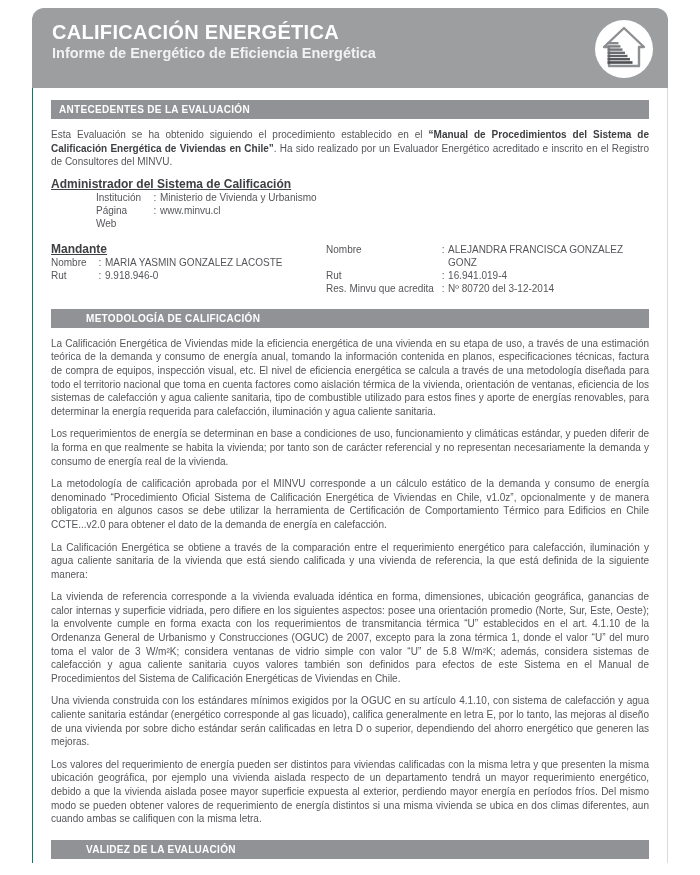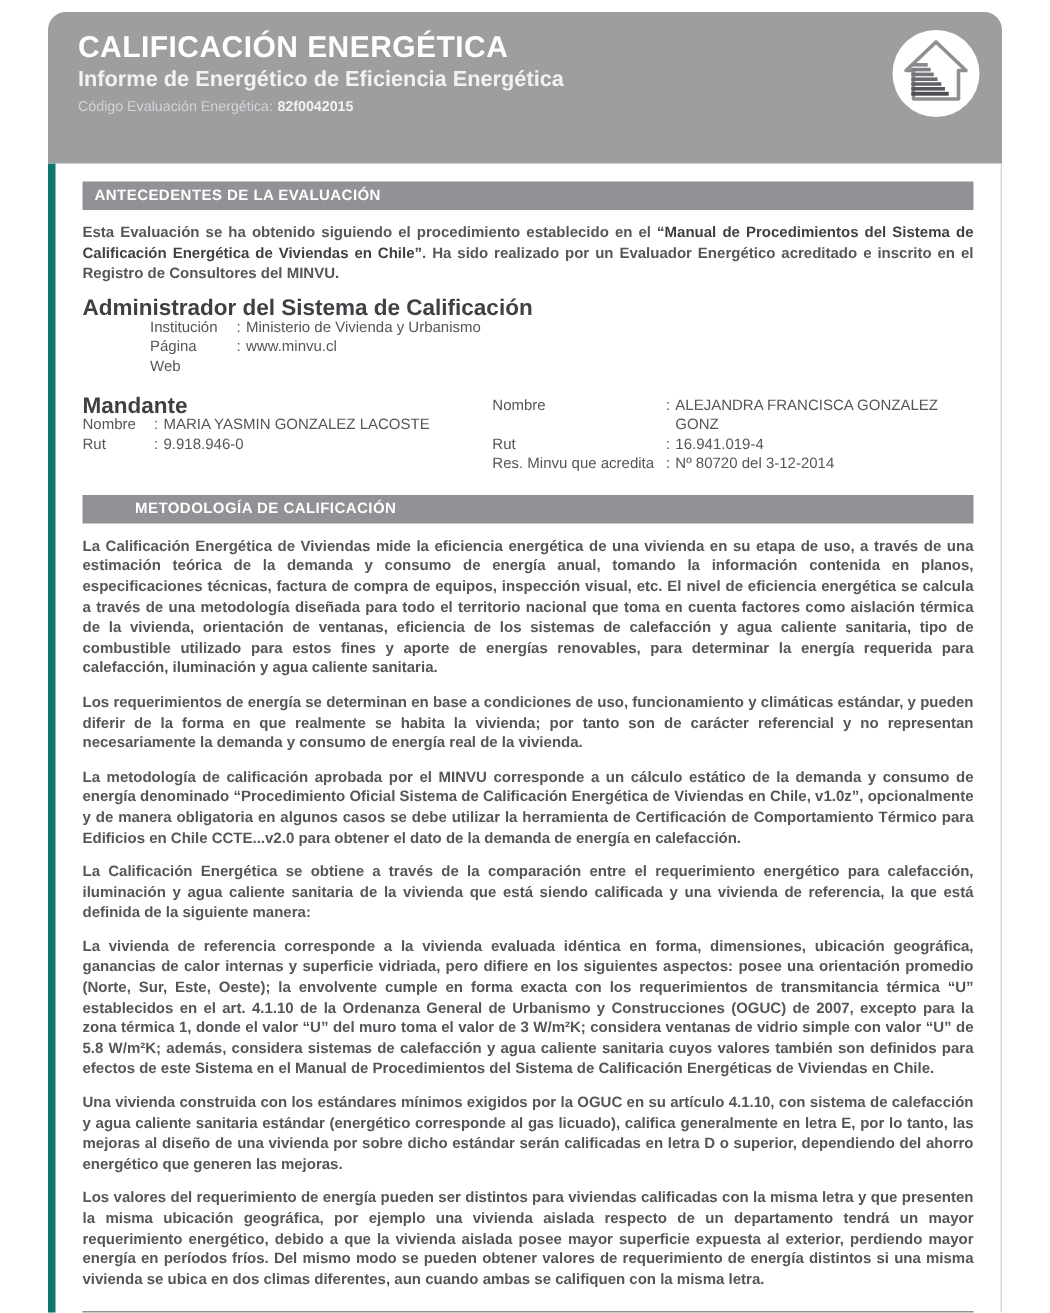--- a/index.html
+++ b/index.html
@@ -13,7 +13,7 @@
   
   .card-header{
     background:#9c9ea0;border-radius:12px 12px 0 0;
-    padding:13px 20px 10px;height:101px;box-sizing:border-box;position:relative;
+    padding:13px 20px 10px;height:80px;box-sizing:border-box;position:relative;
   }
   .doc-title{margin:0;font-size:20px;line-height:22px;color:#ffffff;font-weight:bold;letter-spacing:.3px;}
   .doc-subtitle{margin:2px 0 0;font-size:14.5px;line-height:16px;color:#f1f2f2;font-weight:bold;}

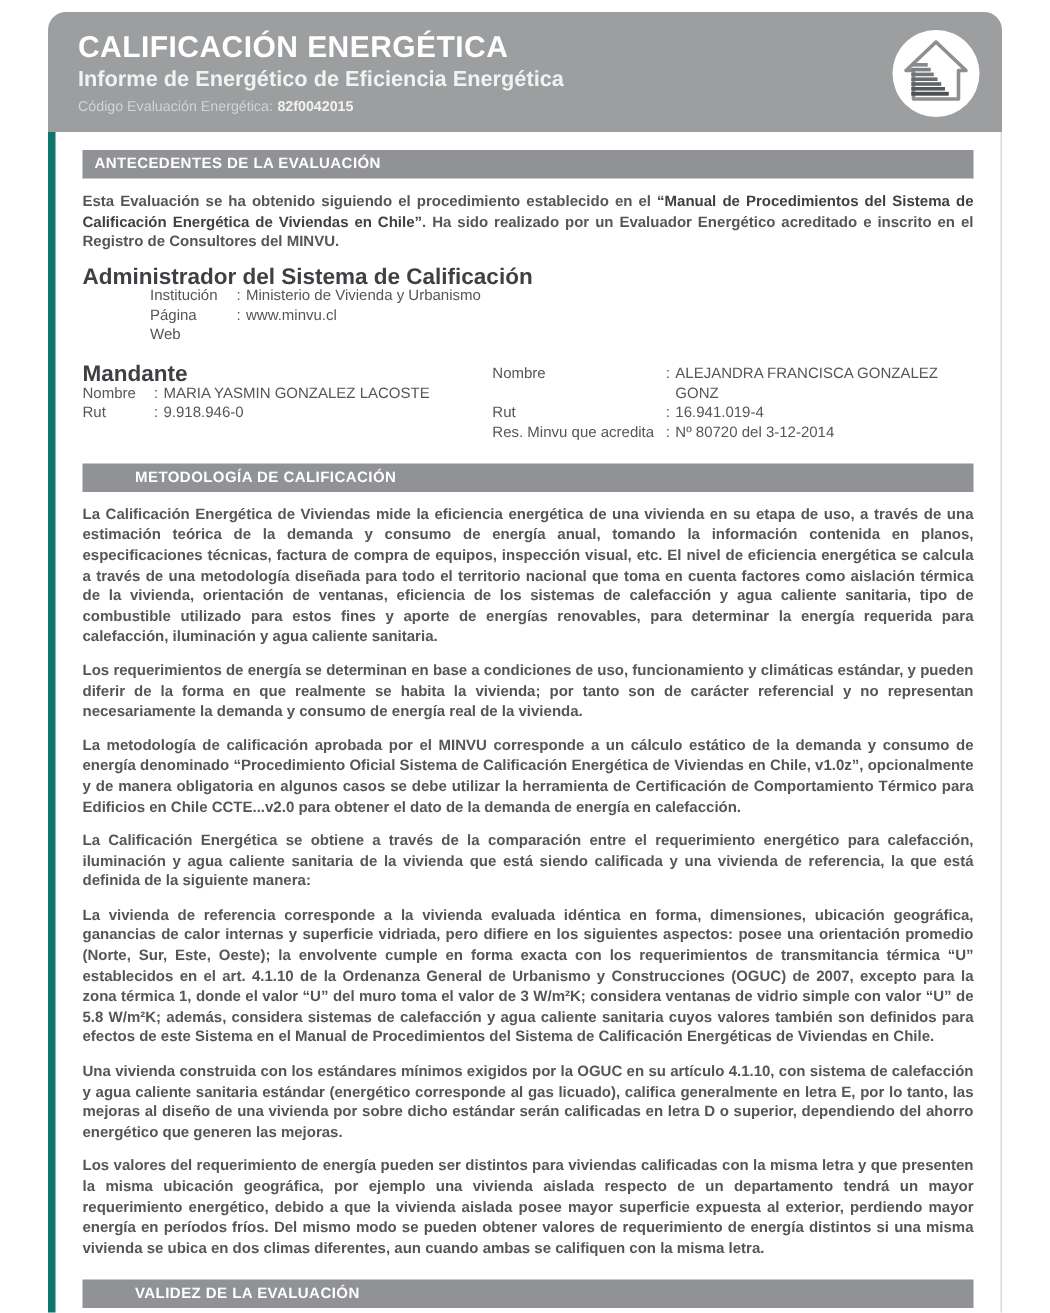--- a/index.html
+++ b/index.html
@@ -52,9 +52,6 @@
   <header class="card-header">
     <h1 class="doc-title">CALIFICACIÓN ENERGÉTICA</h1>
     <h2 class="doc-subtitle">Informe de Energético de Eficiencia Energética</h2>
-    <div class="code-line">
-      <span>Código Evaluación Energética:</span><span class="code-value">82f0042015</span>
-    </div>
     <div class="header-badge">
       <svg viewBox="0 0 60 60" width="60" height="60" aria-hidden="true">
         <circle cx="30" cy="30" r="29" fill="#ffffff"></circle>

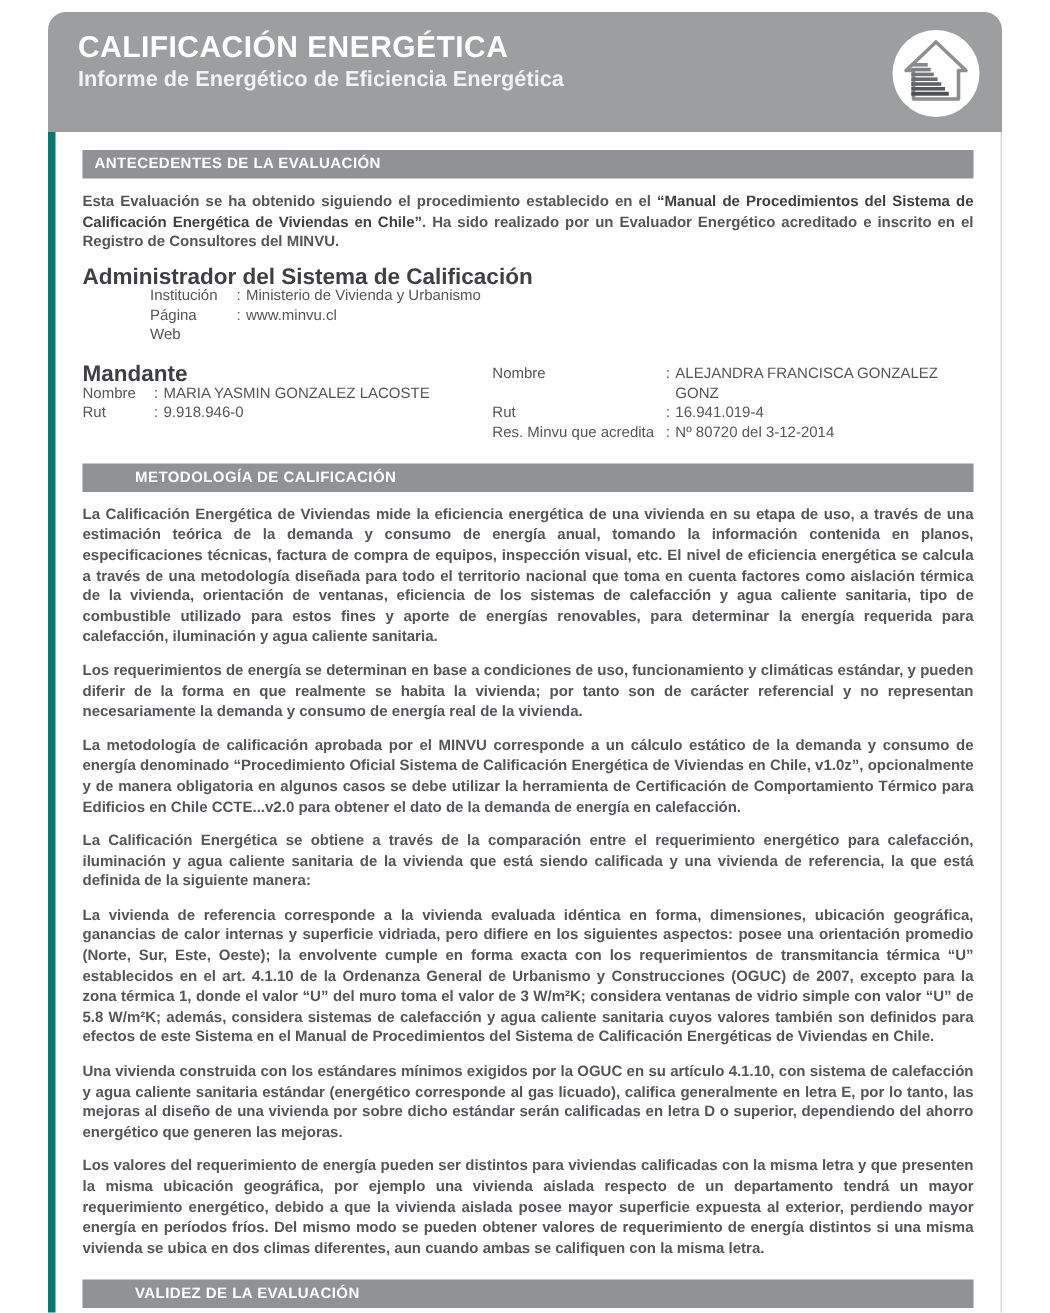--- a/index.html
+++ b/index.html
@@ -23,7 +23,7 @@
 
   
   .card-body{
-    background:#ffffff;border-left:5px solid #0f766e;border-right:1px solid #dadada;
+    background:#ffffff;border-left:1px solid #0f766e;border-right:1px solid #dadada;
     padding:12px 18px 4px;box-sizing:border-box;
   }
   .section-bar{

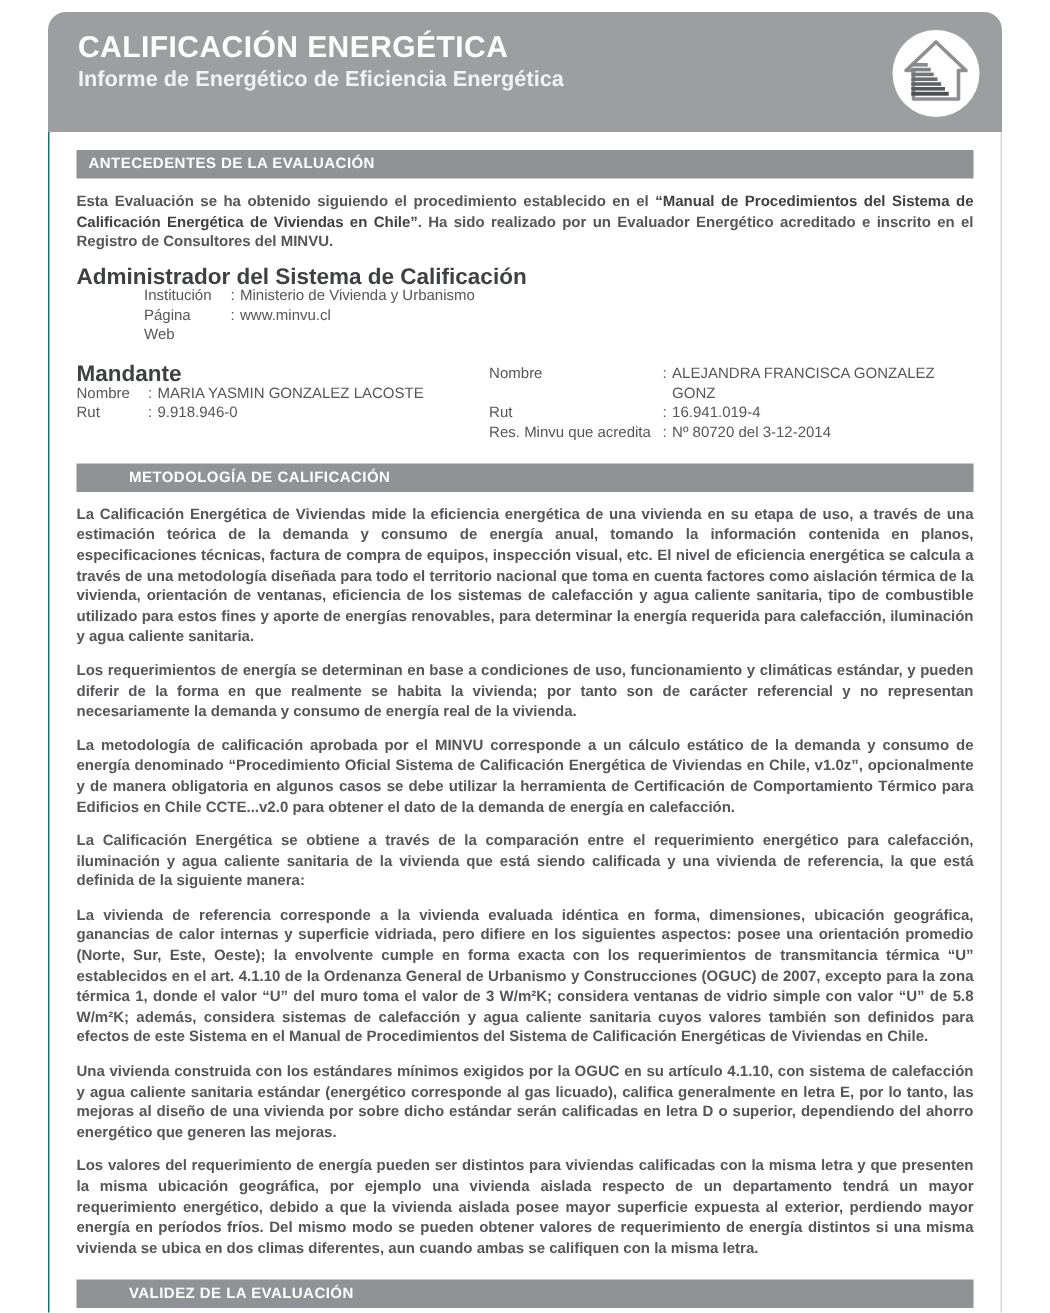--- a/index.html
+++ b/index.html
@@ -31,7 +31,7 @@
     letter-spacing:.3px;padding:4px 8px;margin:0;
   }
   .section-bar.spaced{margin-top:14px;padding-left:35px;}
-  .para{font-size:10px;line-height:13.6px;text-align:justify;color:#55565a;margin:9px 0;font-weight:bold;}
+  .para{font-size:10px;line-height:13.6px;text-align:justify;color:#55565a;margin:9px 0;}
   .para b{color:#3f4043;}
   .info-title{font-size:15px;font-weight:bold;color:#3f4043;margin-top:0;line-height:13px;}
   .info-row{display:flex;font-size:10px;color:#55565a;line-height:13px;}

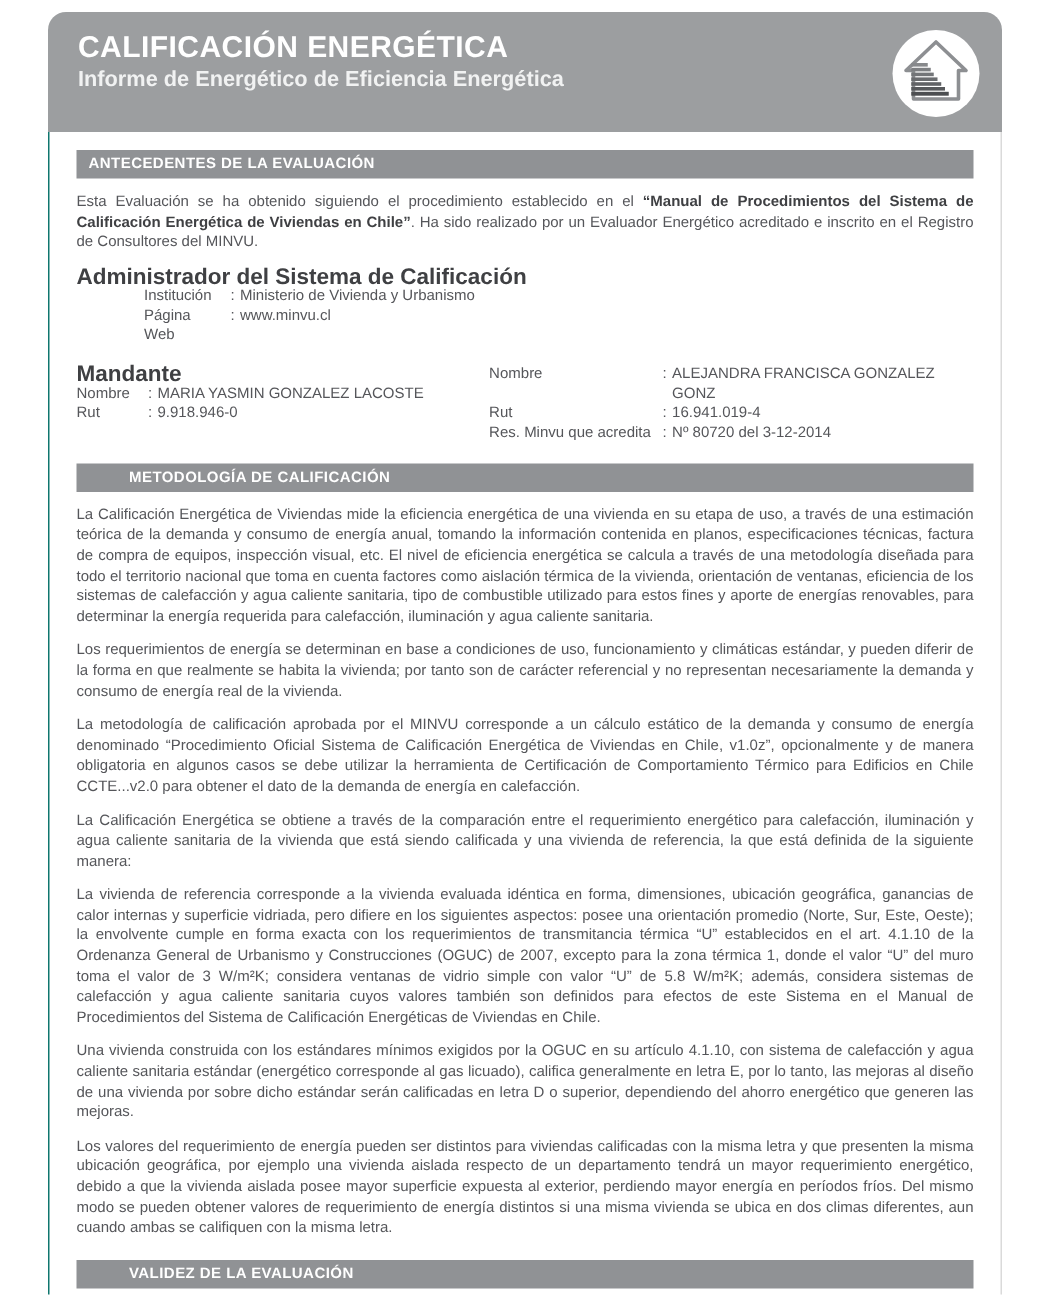--- a/index.html
+++ b/index.html
@@ -33,7 +33,7 @@
   .section-bar.spaced{margin-top:14px;padding-left:35px;}
   .para{font-size:10px;line-height:13.6px;text-align:justify;color:#55565a;margin:9px 0;}
   .para b{color:#3f4043;}
-  .info-title{font-size:15px;font-weight:bold;color:#3f4043;margin-top:0;line-height:13px;}
+  .info-title{font-size:12px;font-weight:bold;color:#3f4043;margin-top:0;line-height:13px;text-decoration:underline;}
   .info-row{display:flex;font-size:10px;color:#55565a;line-height:13px;}
   .info-row .lbl{flex:none;}
   .info-row .colon{flex:none;width:10px;text-align:center;}

